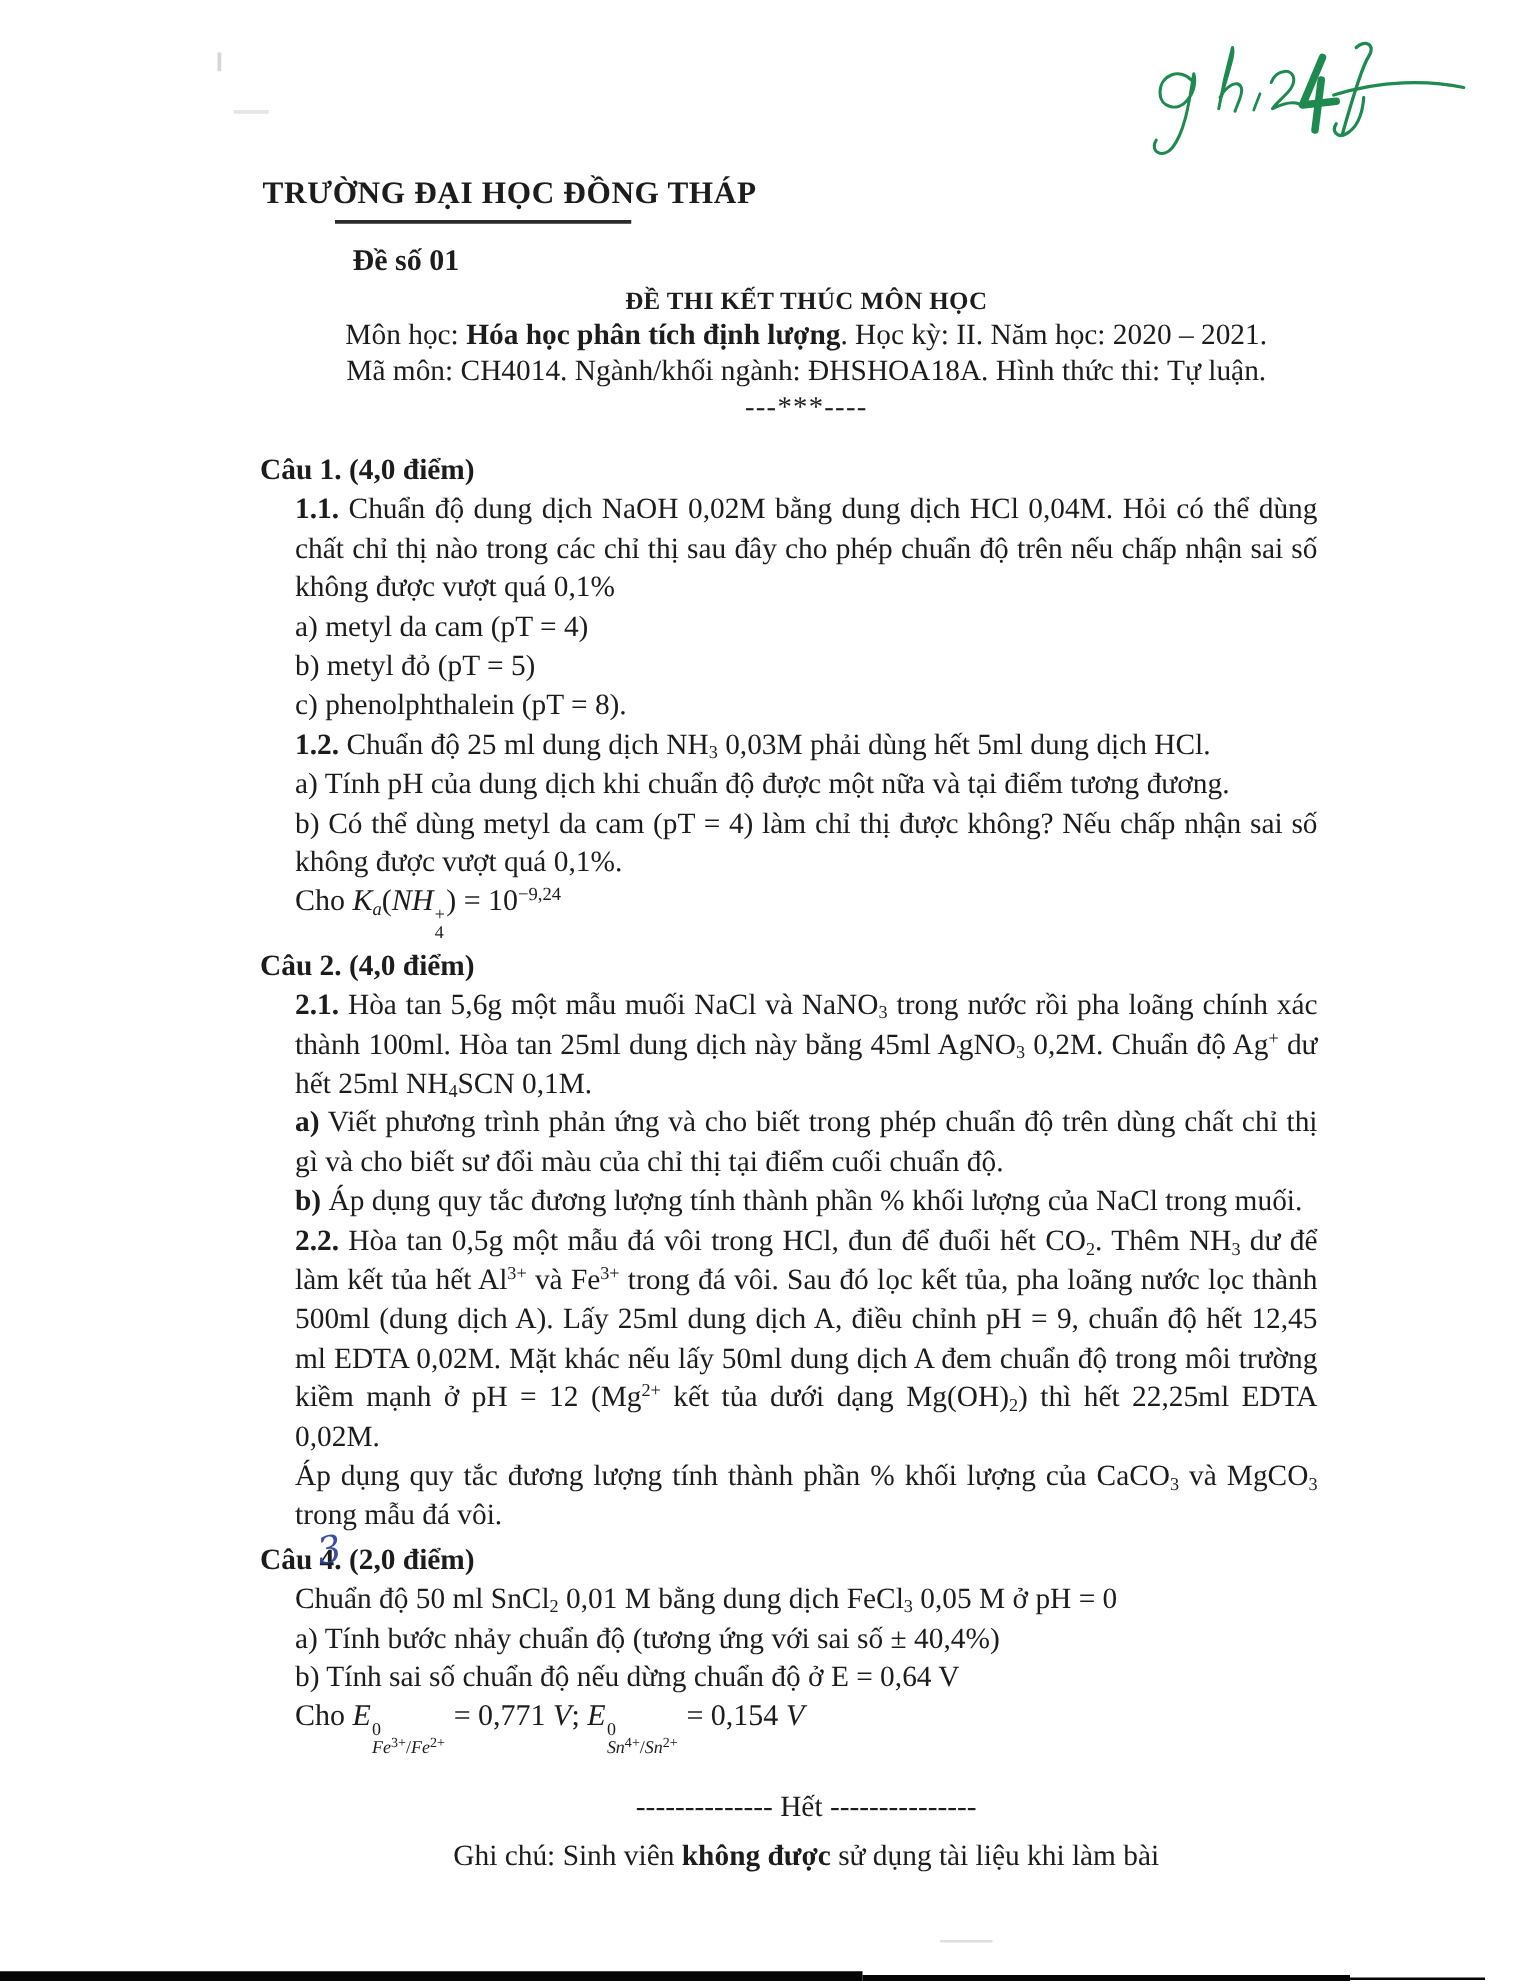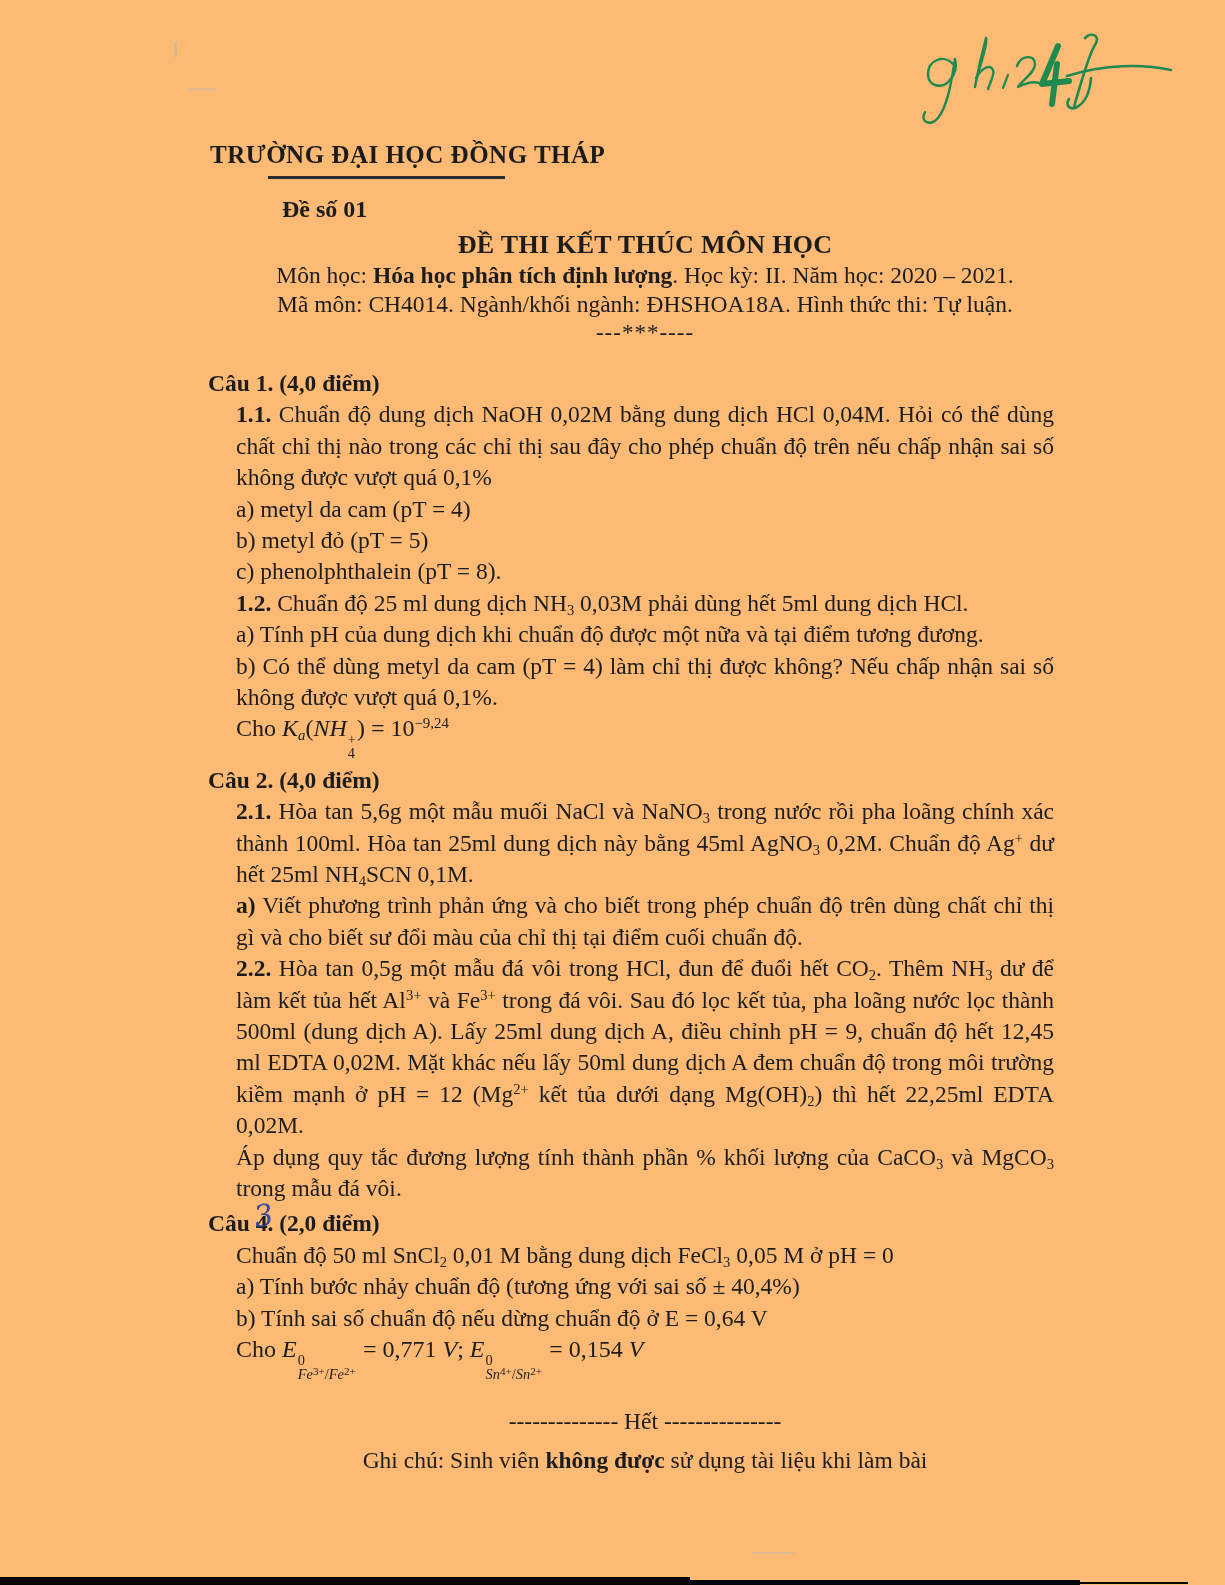--- a/index.html
+++ b/index.html
@@ -8,7 +8,7 @@
     position:relative;
     width:1225px;height:1585px;
     margin:0 auto;
-    background:#fdba74;
+    background:#ffffff;
     font-family:"Liberation Serif","DejaVu Serif",serif;
     color:#1c1c1c;
     overflow:hidden;

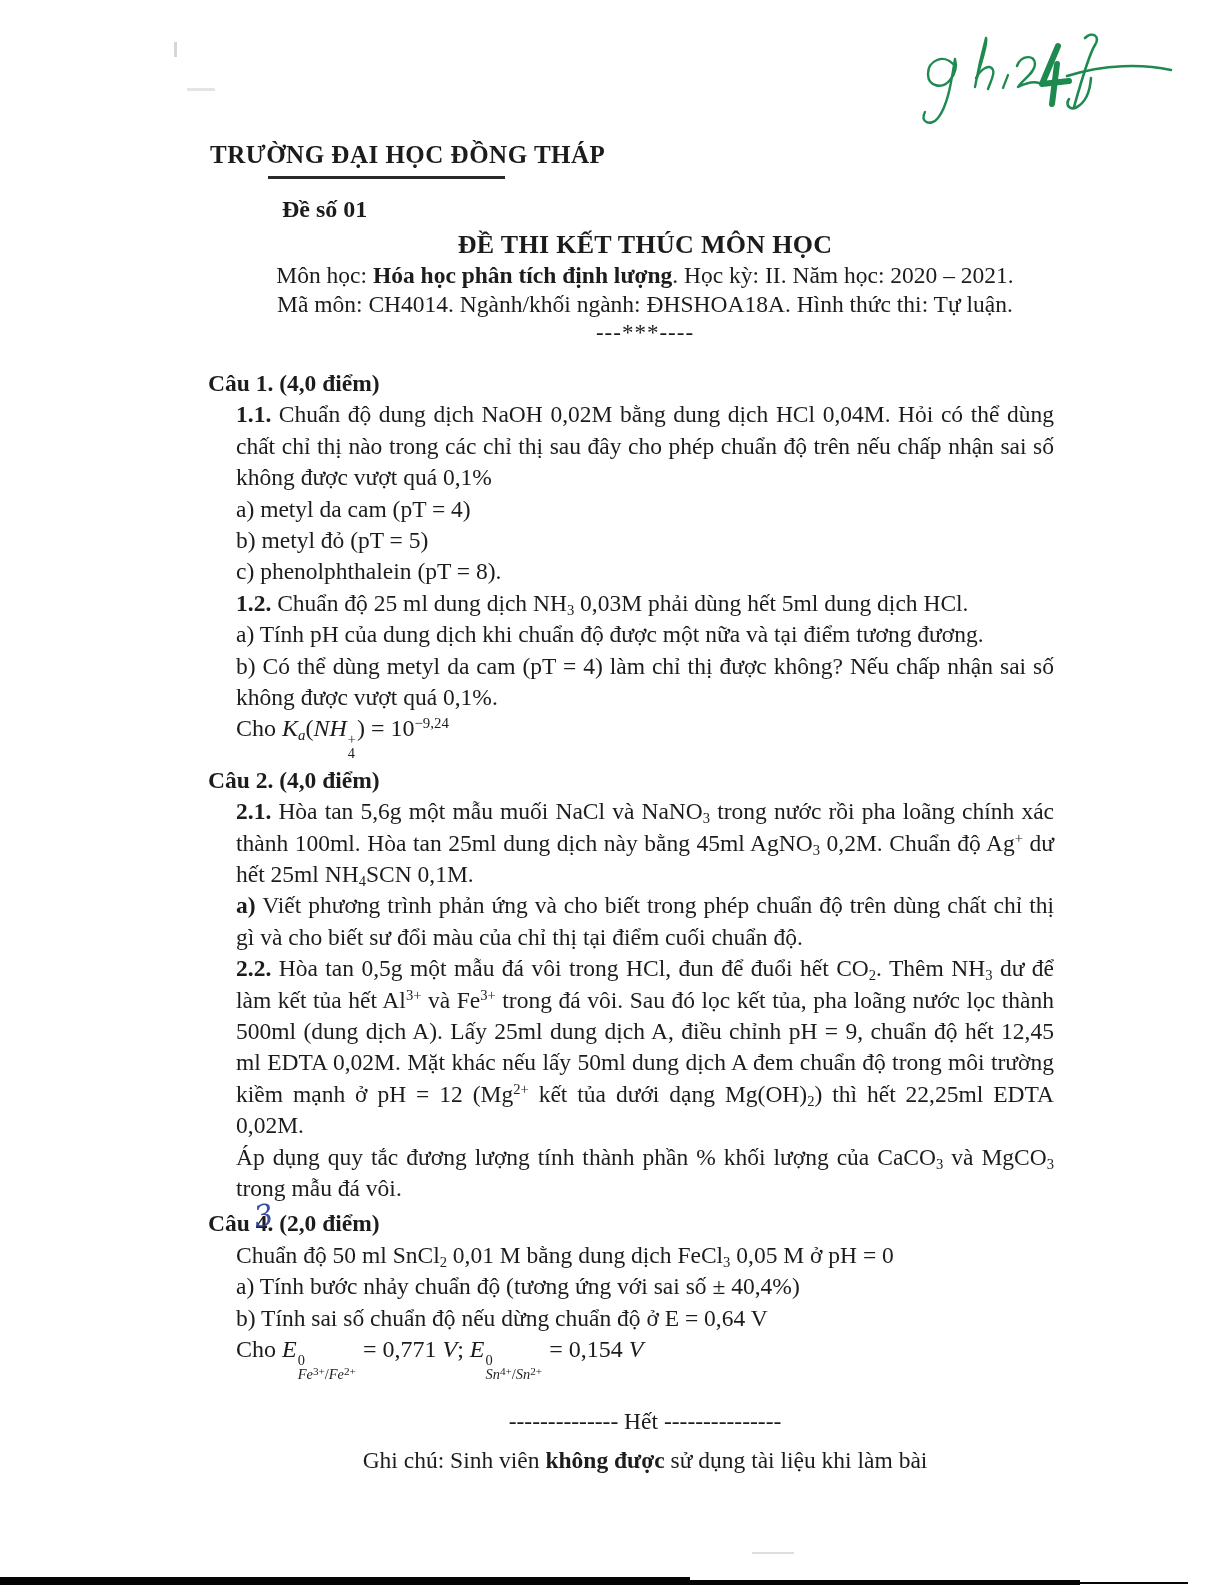--- a/index.html
+++ b/index.html
@@ -22,7 +22,7 @@
   }
   .univ-underline{width:237px;height:3px;background:#2a2a2a;margin:7px 0 0 32px;}
   .exam-set{font-size:24px;font-weight:bold;margin:17px 0 0 46px;}
-  .exam-title{font-size:26px;font-weight:bold;text-align:center;margin-top:7px;letter-spacing:.3px;}
+  .exam-title{font-size:20px;font-weight:bold;text-align:center;margin-top:7px;letter-spacing:.3px;}
   .meta{font-size:23.5px;text-align:center;margin-top:1px;line-height:28px;}
   .stars{font-size:23px;text-align:center;margin-top:2px;letter-spacing:1px;}
   

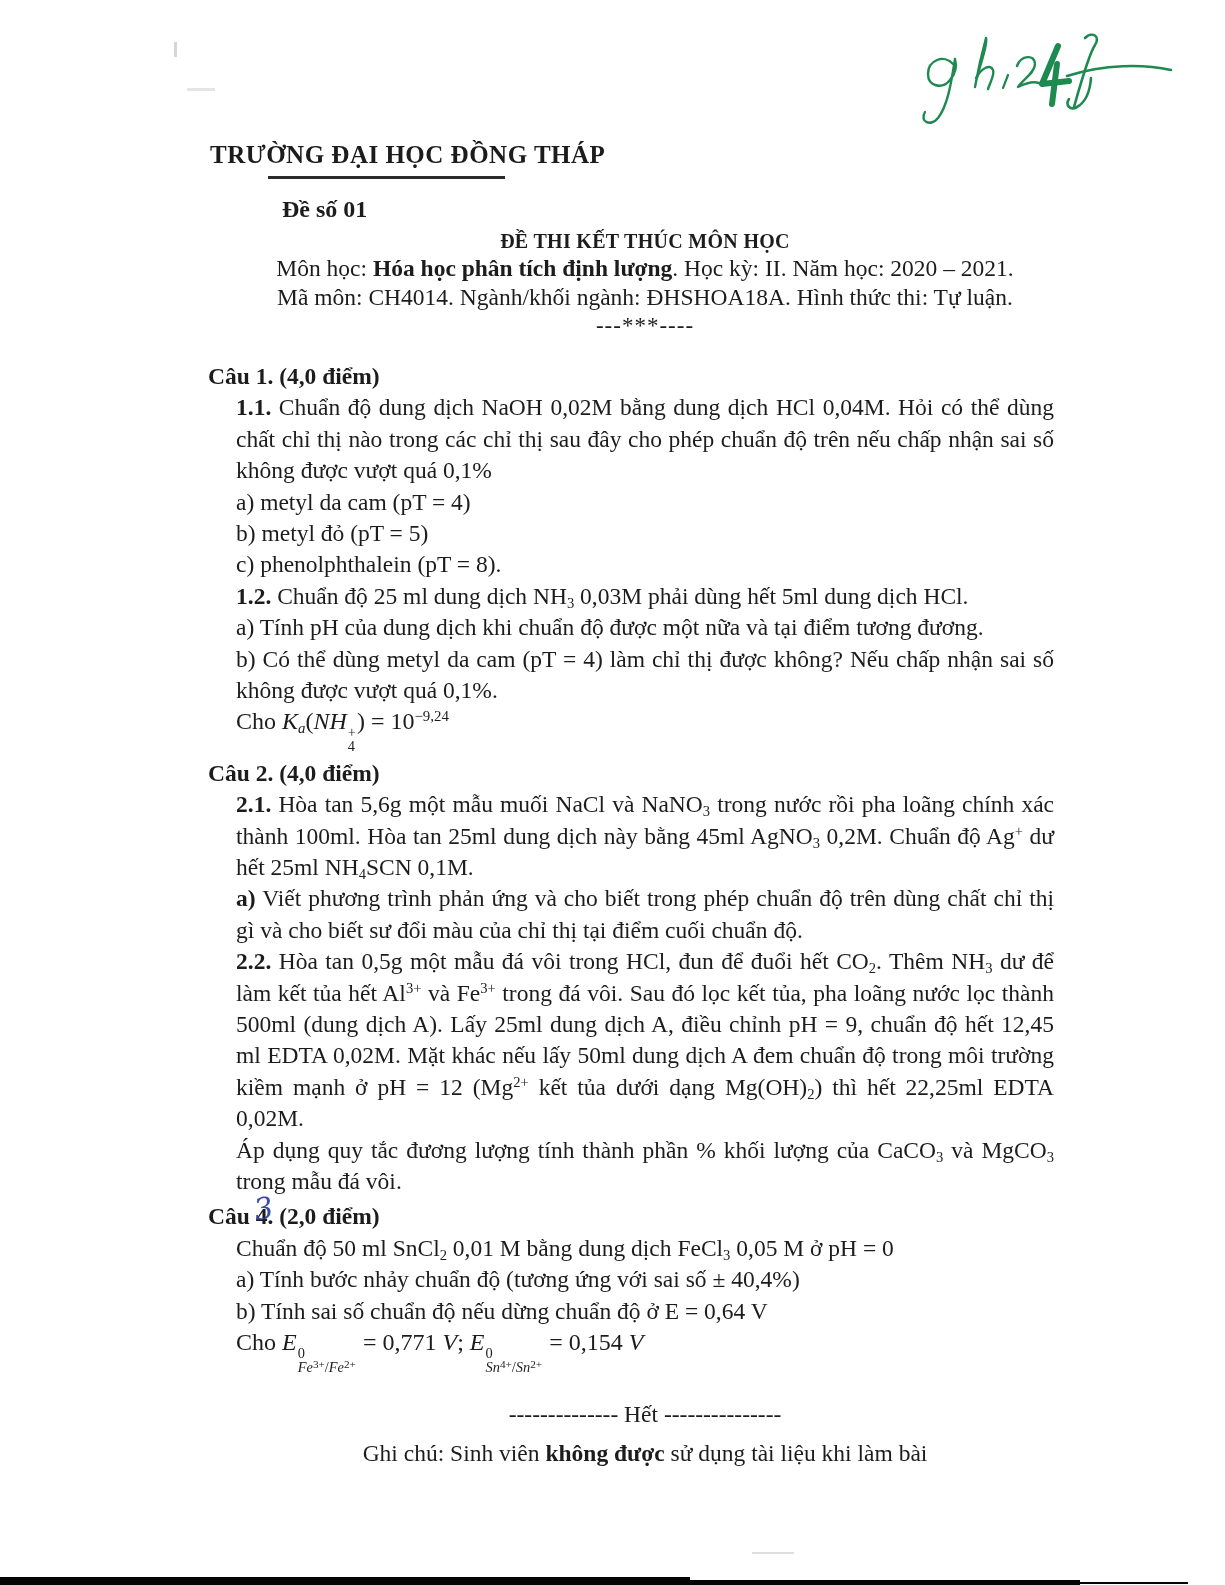--- a/index.html
+++ b/index.html
@@ -117,6 +117,7 @@
         <h2 class="qhead">Câu 2. (4,0 điểm)</h2>
         <p class="para"><b>2.1.</b> Hòa tan 5,6g một mẫu muối NaCl và NaNO<sub>3</sub> trong nước rồi pha loãng chính xác thành 100ml. Hòa tan 25ml dung dịch này bằng 45ml AgNO<sub>3</sub> 0,2M. Chuẩn độ Ag<sup>+</sup> dư hết 25ml NH<sub>4</sub>SCN 0,1M.</p>
         <p class="para"><b>a)</b> Viết phương trình phản ứng và cho biết trong phép chuẩn độ trên dùng chất chỉ thị gì và cho biết sư đổi màu của chỉ thị tại điểm cuối chuẩn độ.</p>
+        <p class="para"><b>b)</b> Áp dụng quy tắc đương lượng tính thành phần % khối lượng của NaCl trong muối.</p>
         <p class="para"><b>2.2.</b> Hòa tan 0,5g một mẫu đá vôi trong HCl, đun để đuổi hết CO<sub>2</sub>. Thêm NH<sub>3</sub> dư để làm kết tủa hết Al<sup>3+</sup> và Fe<sup>3+</sup> trong đá vôi. Sau đó lọc kết tủa, pha loãng nước lọc thành 500ml (dung dịch A). Lấy 25ml dung dịch A, điều chỉnh pH = 9, chuẩn độ hết 12,45 ml EDTA 0,02M. Mặt khác nếu lấy 50ml dung dịch A đem chuẩn độ trong môi trường kiềm mạnh ở pH = 12 (Mg<sup>2+</sup> kết tủa dưới dạng Mg(OH)<sub>2</sub>) thì hết 22,25ml EDTA 0,02M.</p>
         <p class="para">Áp dụng quy tắc đương lượng tính thành phần % khối lượng của CaCO<sub>3</sub> và MgCO<sub>3</sub> trong mẫu đá vôi.</p>
       </section>

